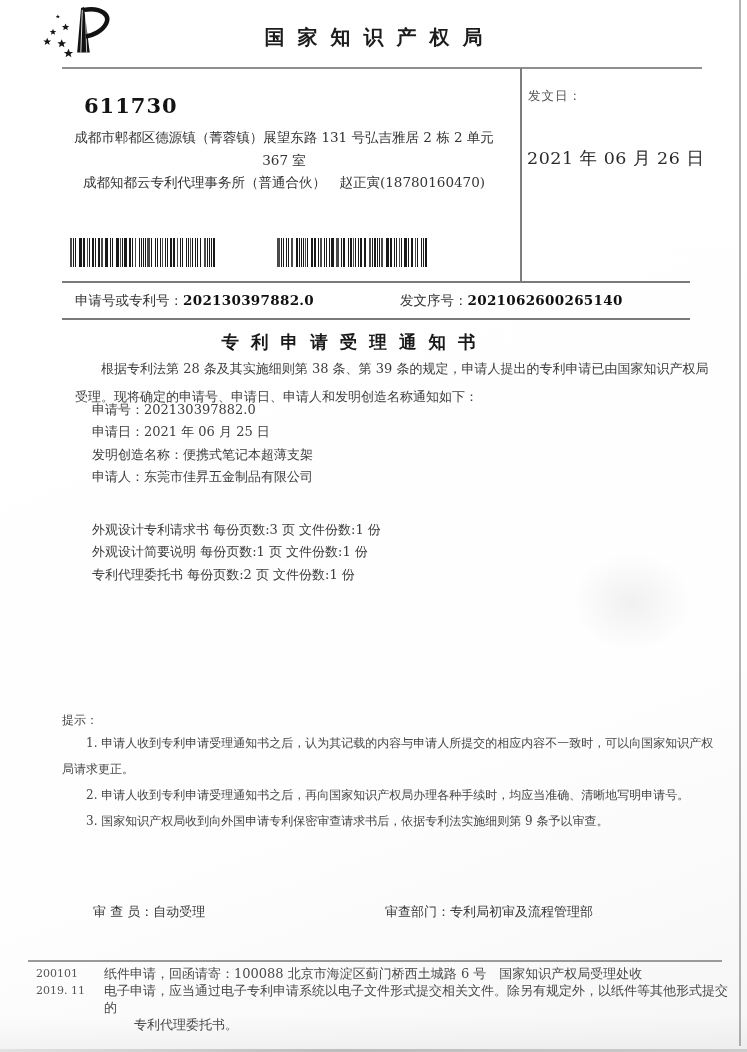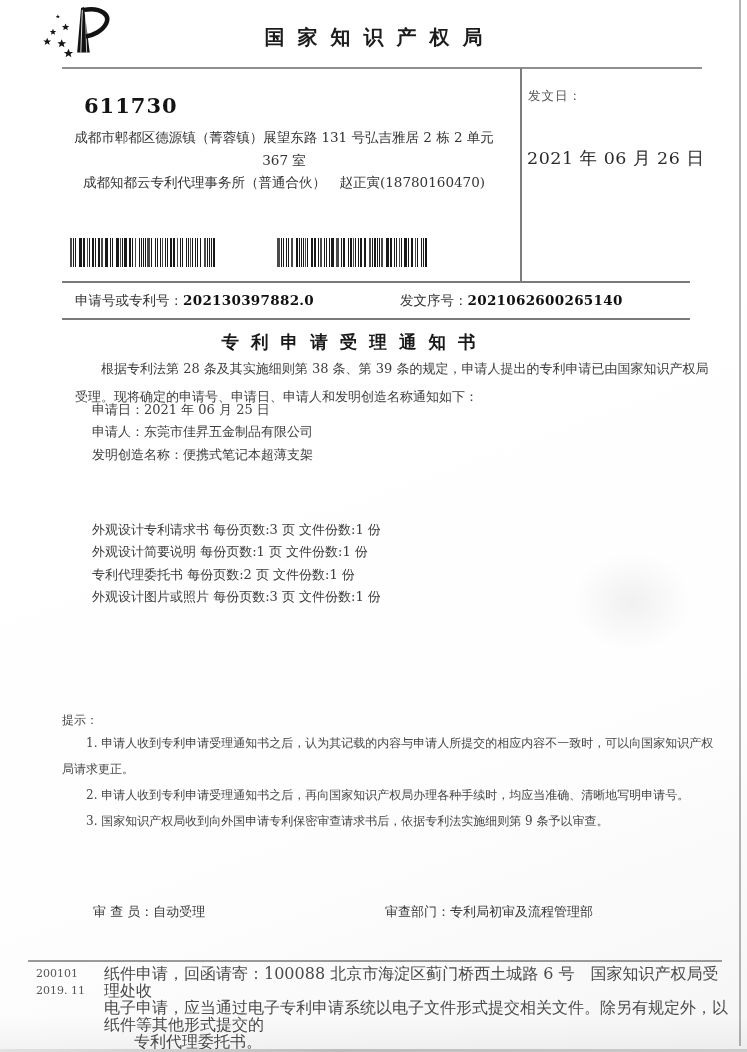--- a/index.html
+++ b/index.html
@@ -313,6 +313,7 @@
   <p class="abs intro">根据专利法第 28 条及其实施细则第 38 条、第 39 条的规定，申请人提出的专利申请已由国家知识产权局受理。现将确定的申请号、申请日、申请人和发明创造名称通知如下：</p>
 
   <div class="abs fields">
+    <div><span>申请号：</span><span>202130397882.0</span></div>
     <div><span>申请日：</span><span>2021 年 06 月 25 日</span></div>
     <div><span>申请人：</span><span>东莞市佳昇五金制品有限公司</span></div>
     <div><span>发明创造名称：</span><span>便携式笔记本超薄支架</span></div>

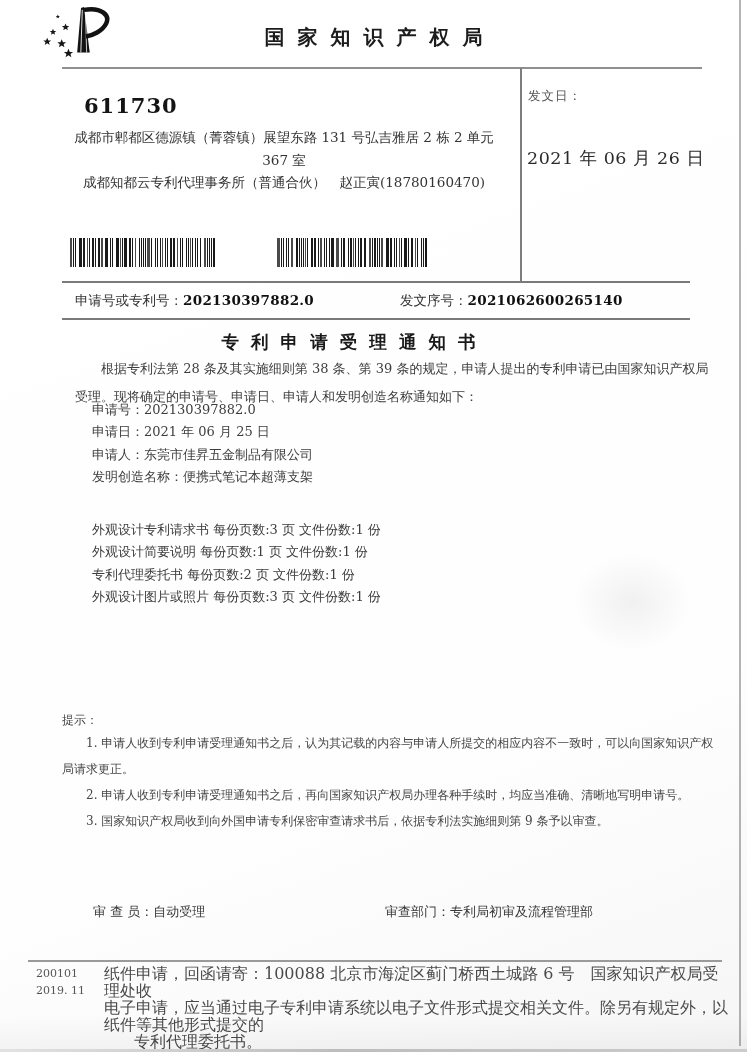--- a/index.html
+++ b/index.html
@@ -315,8 +315,8 @@
   <div class="abs fields">
     <div><span>申请号：</span><span>202130397882.0</span></div>
     <div><span>申请日：</span><span>2021 年 06 月 25 日</span></div>
+    <div><span>发明创造名称：</span><span>便携式笔记本超薄支架</span></div>
     <div><span>申请人：</span><span>东莞市佳昇五金制品有限公司</span></div>
-    <div><span>发明创造名称：</span><span>便携式笔记本超薄支架</span></div>
   </div>
 
 

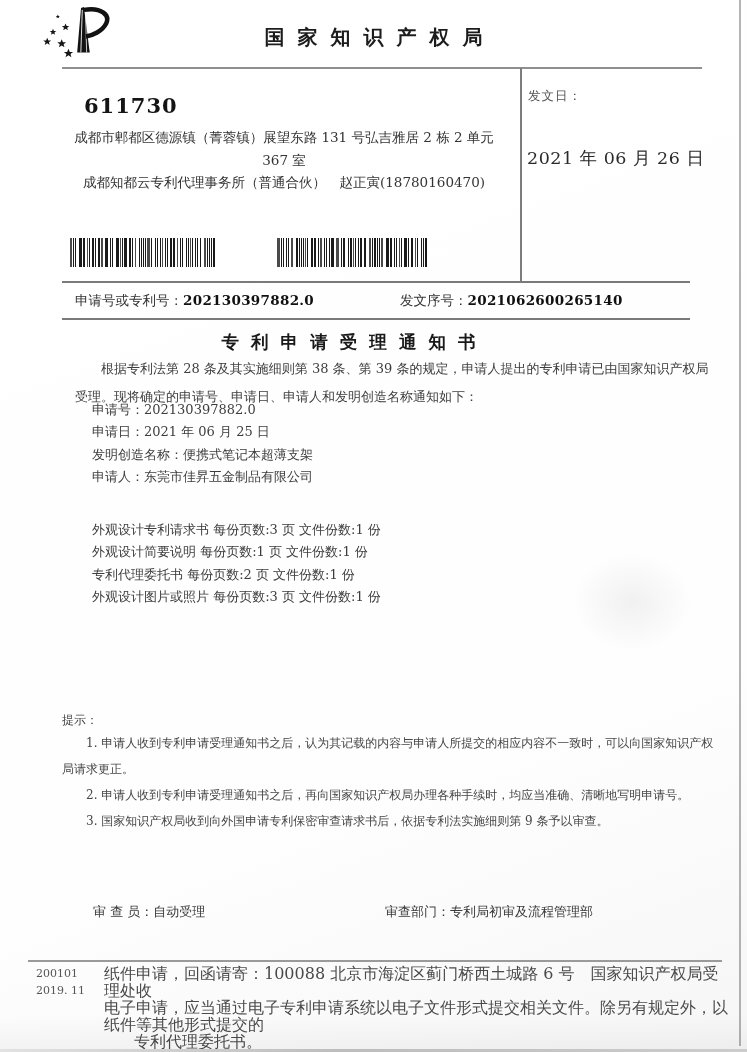--- a/index.html
+++ b/index.html
@@ -324,7 +324,6 @@
     <div>外观设计专利请求书 每份页数:3 页  文件份数:1 份</div>
     <div>外观设计简要说明 每份页数:1 页  文件份数:1 份</div>
     <div>专利代理委托书 每份页数:2 页  文件份数:1 份</div>
-    <div>外观设计图片或照片 每份页数:3 页  文件份数:1 份</div>
   </div>
 
   <div class="abs smudge"></div>

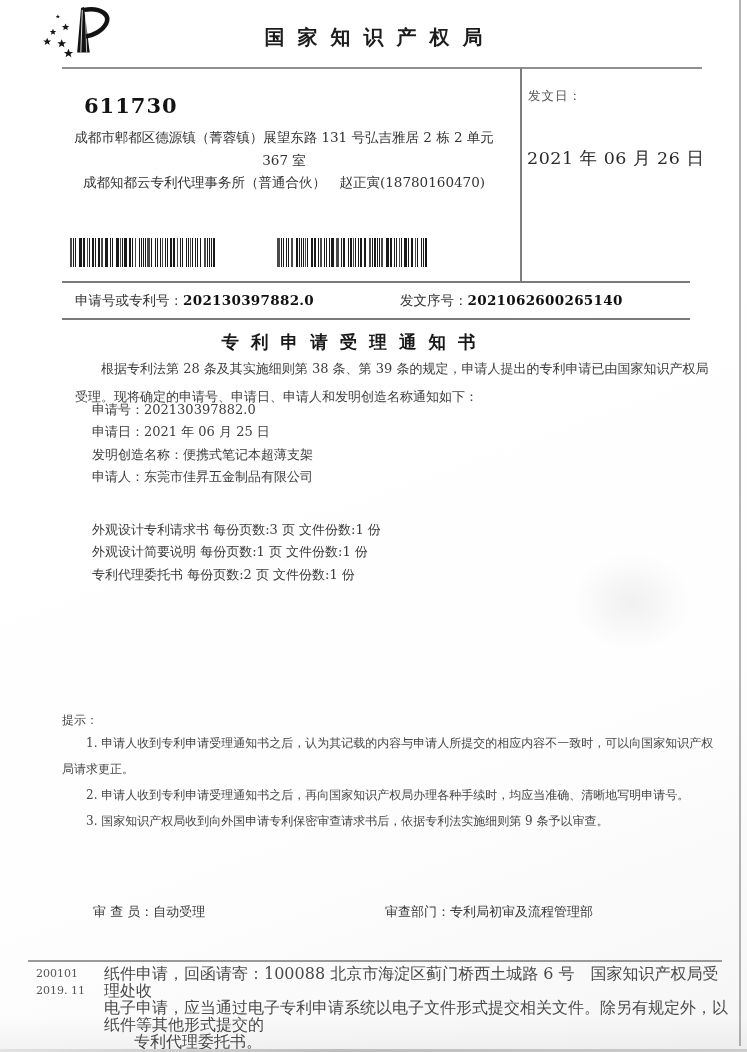--- a/index.html
+++ b/index.html
@@ -50,7 +50,7 @@
   
   .rule-footer{left:28px;top:960px;width:694px;height:2px;background:#9a9a9a;}
   .footer-codes{left:36px;top:966px;font-size:11px;line-height:16.5px;color:#555;}
-  .footer-body{left:104px;top:965px;width:630px;font-size:16px;line-height:17px;color:#4a4a4a;}
+  .footer-body{left:104px;top:965px;width:630px;font-size:13px;line-height:17px;color:#4a4a4a;}
   .footer-body .cont{padding-left:30px;}
   
   .edge-right{left:739px;top:0;width:2px;height:1046px;background:rgba(130,130,130,.6);}

